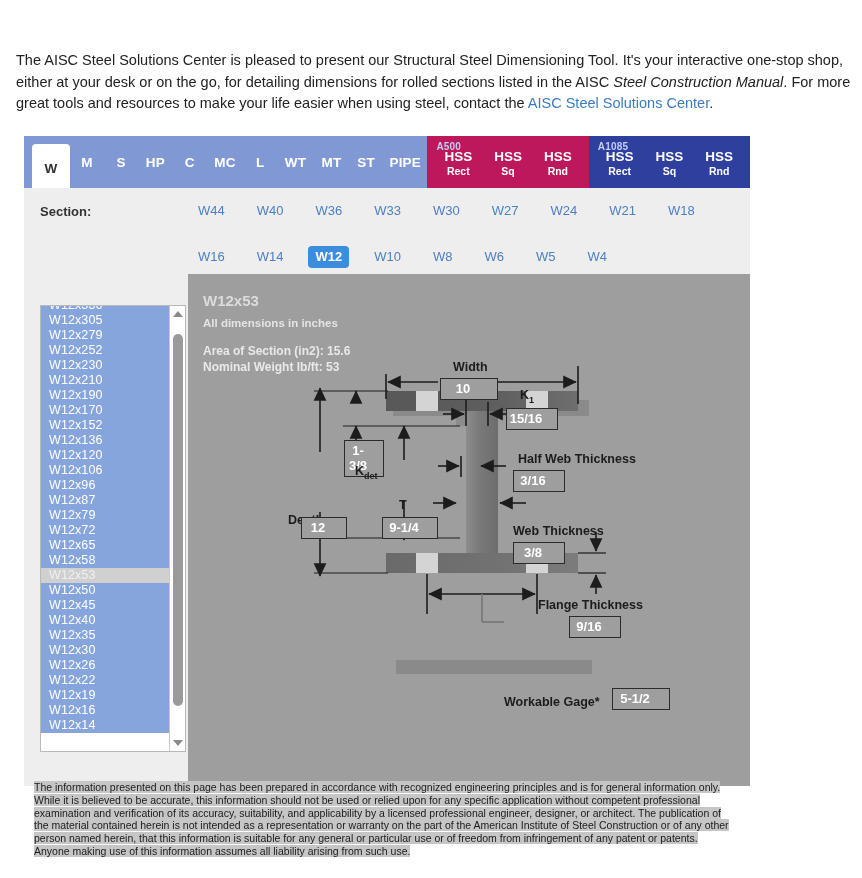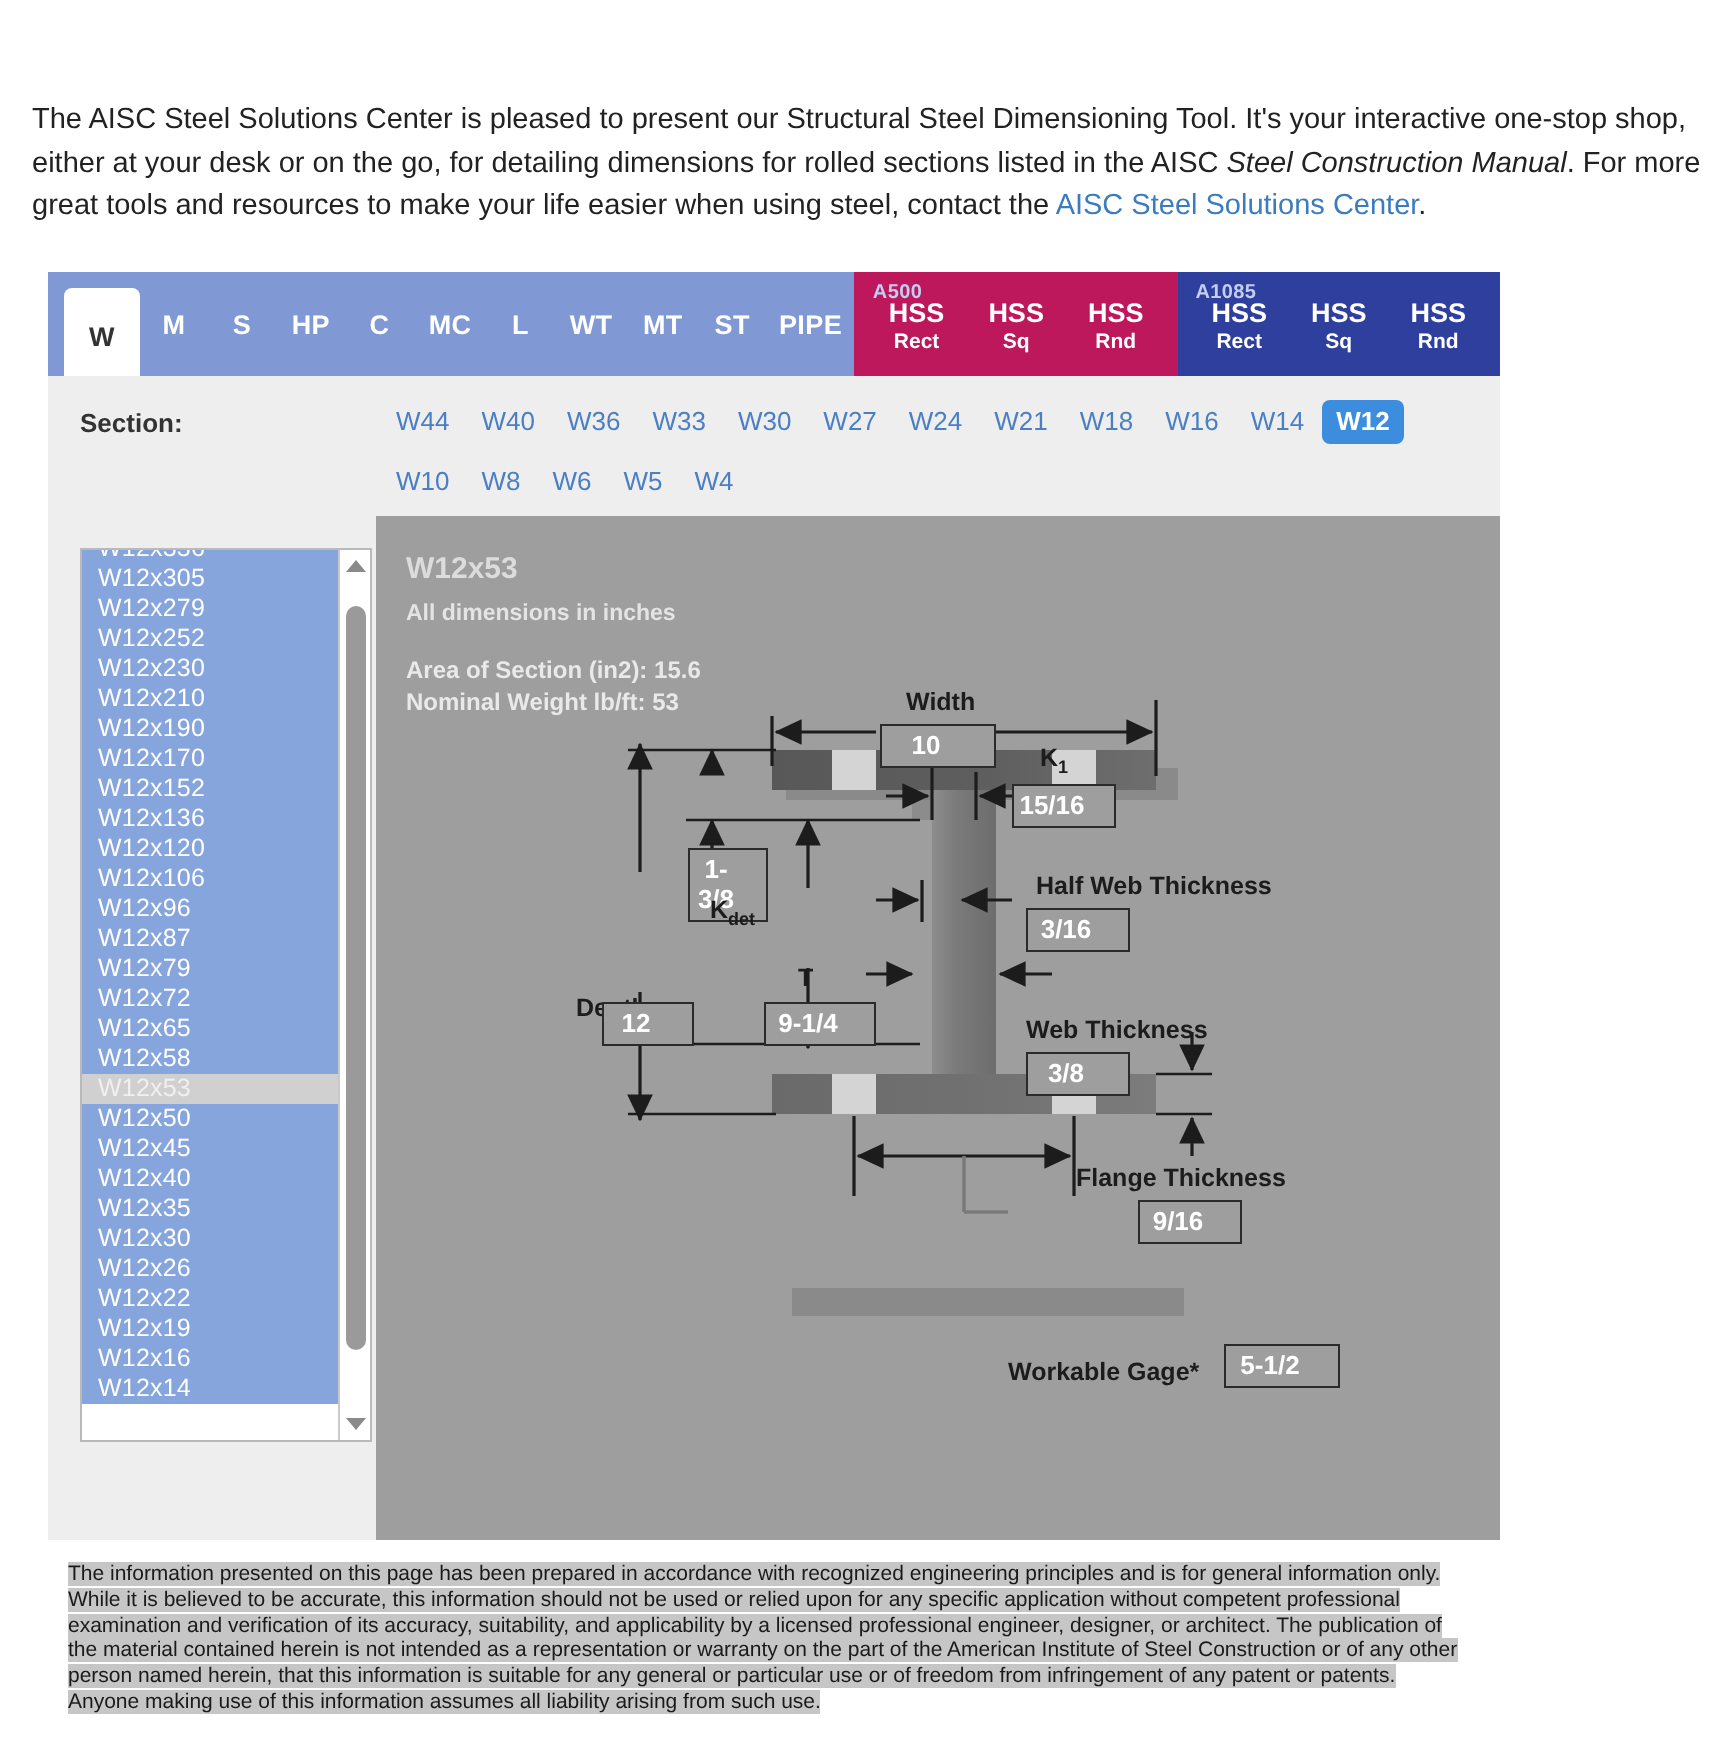--- a/index.html
+++ b/index.html
@@ -78,7 +78,7 @@
   }
   .chips {
     margin-left: 150px; display: flex; flex-wrap: wrap;
-    align-items: flex-start; gap: 0px; max-width: 540px;
+    align-items: flex-start; gap: 16px; max-width: 540px;
   }
   .chip {
     font-size: 13px; color: #4a7fc4; font-weight: normal;

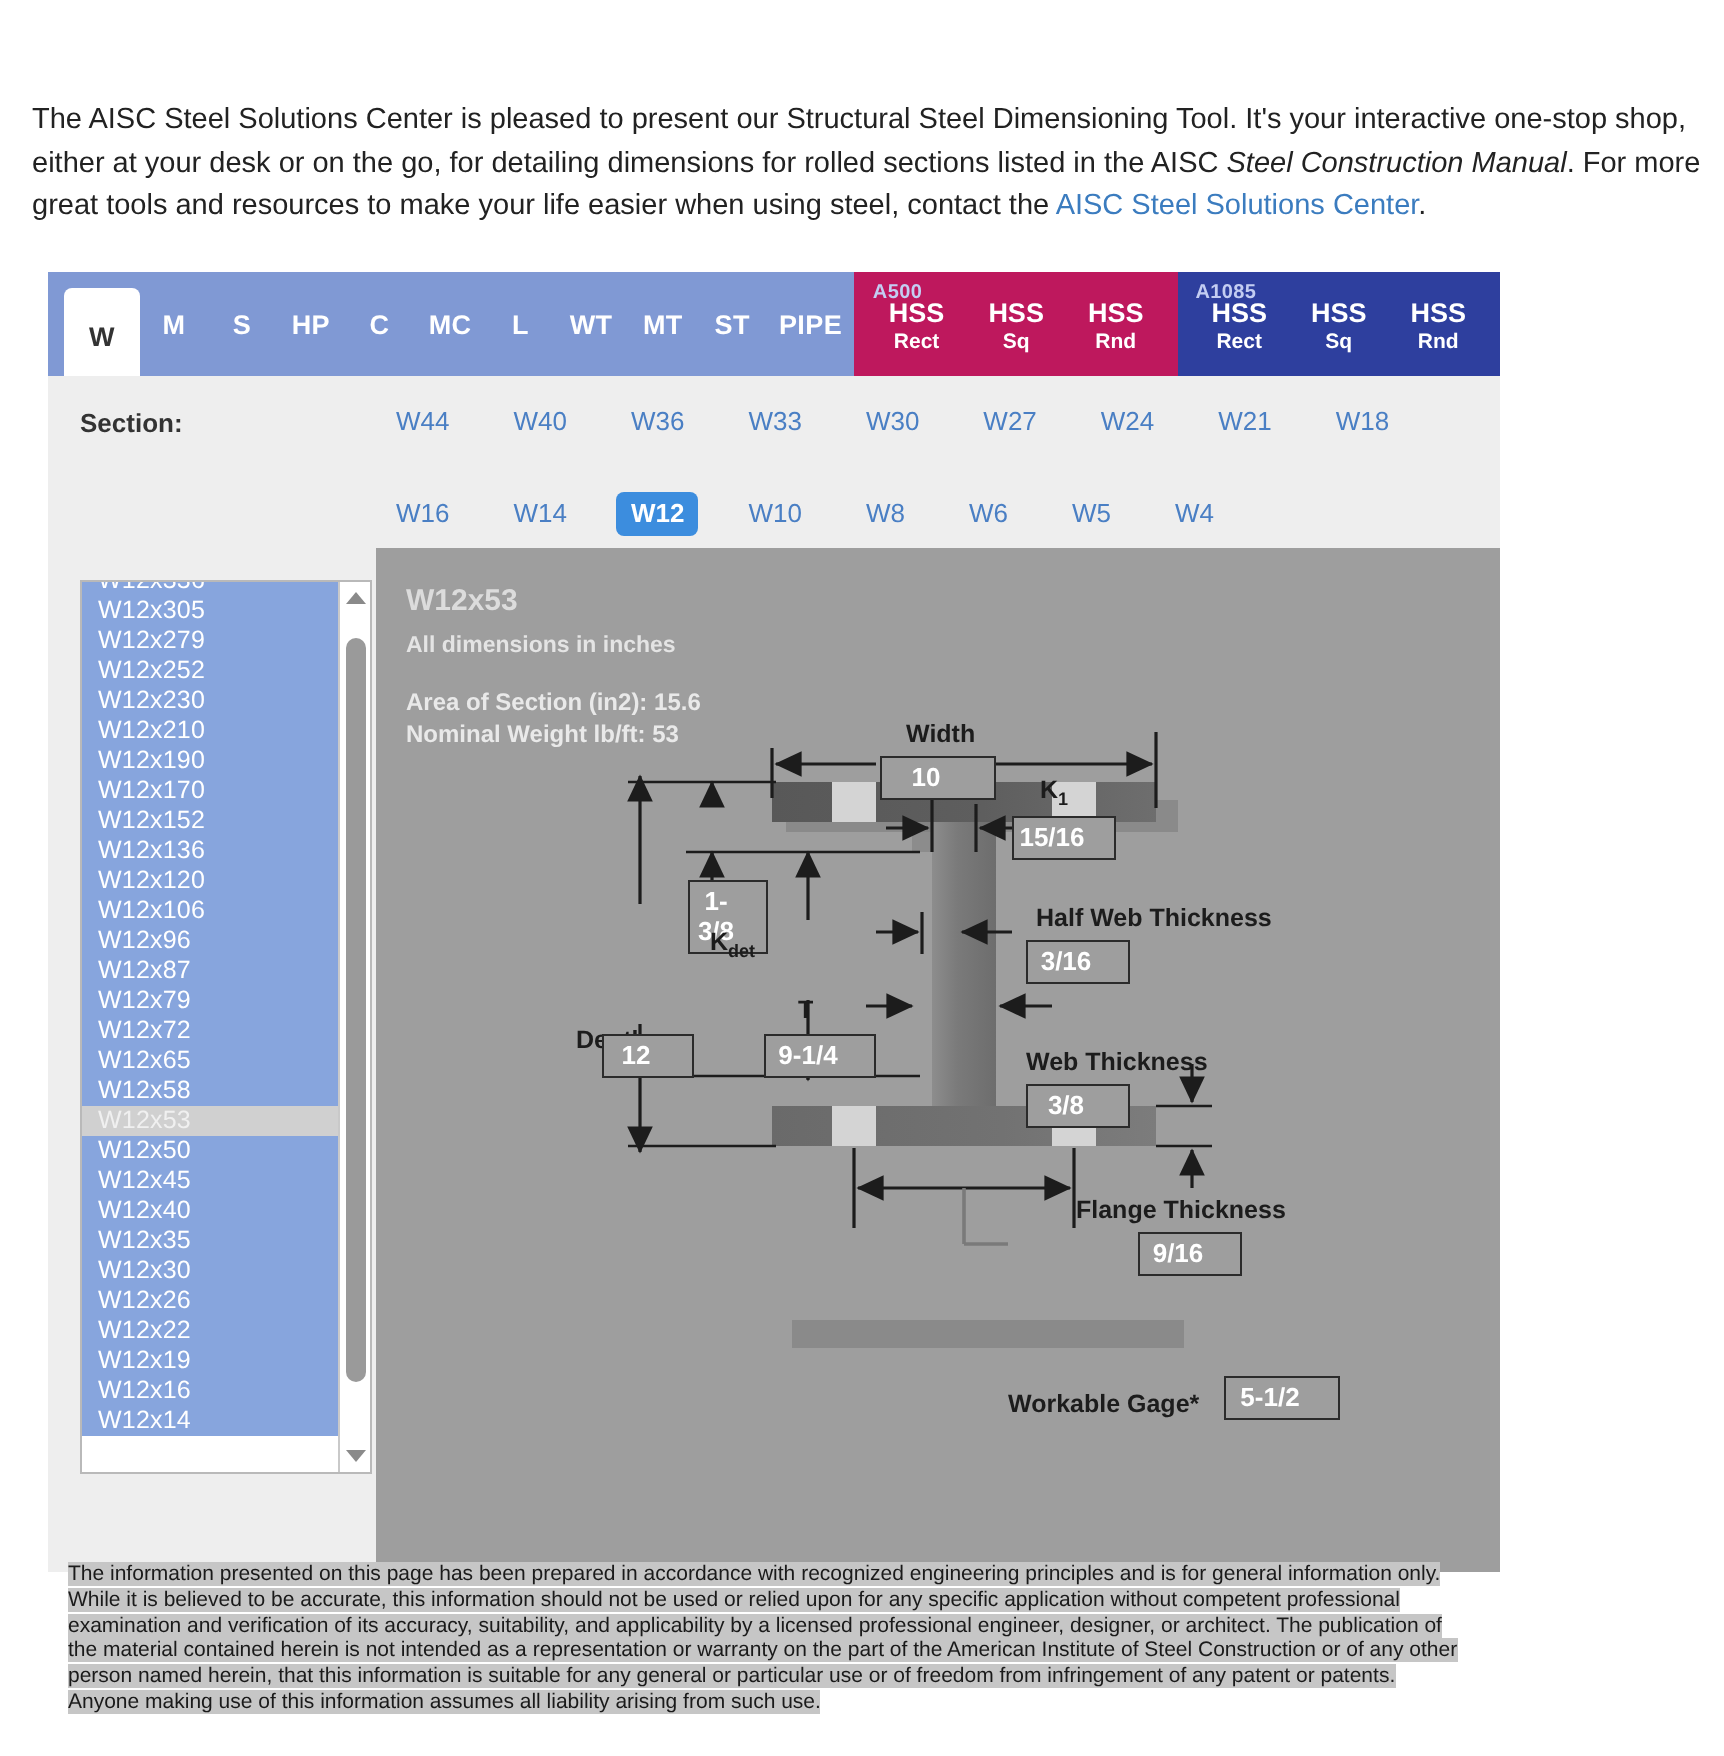--- a/index.html
+++ b/index.html
@@ -92,7 +92,7 @@
   .listwrap {
     position: relative; width: 146px; height: 447px;
     margin-left: 16px; background: #ffffff;
-    border: 1px solid #b9b9b9; overflow: hidden;
+    border: 1px solid #b9b9b9; overflow: hidden; margin-top: 15px;
   }
   .listinner {
     position: absolute; left: 0; top: -8px; width: 129px;

